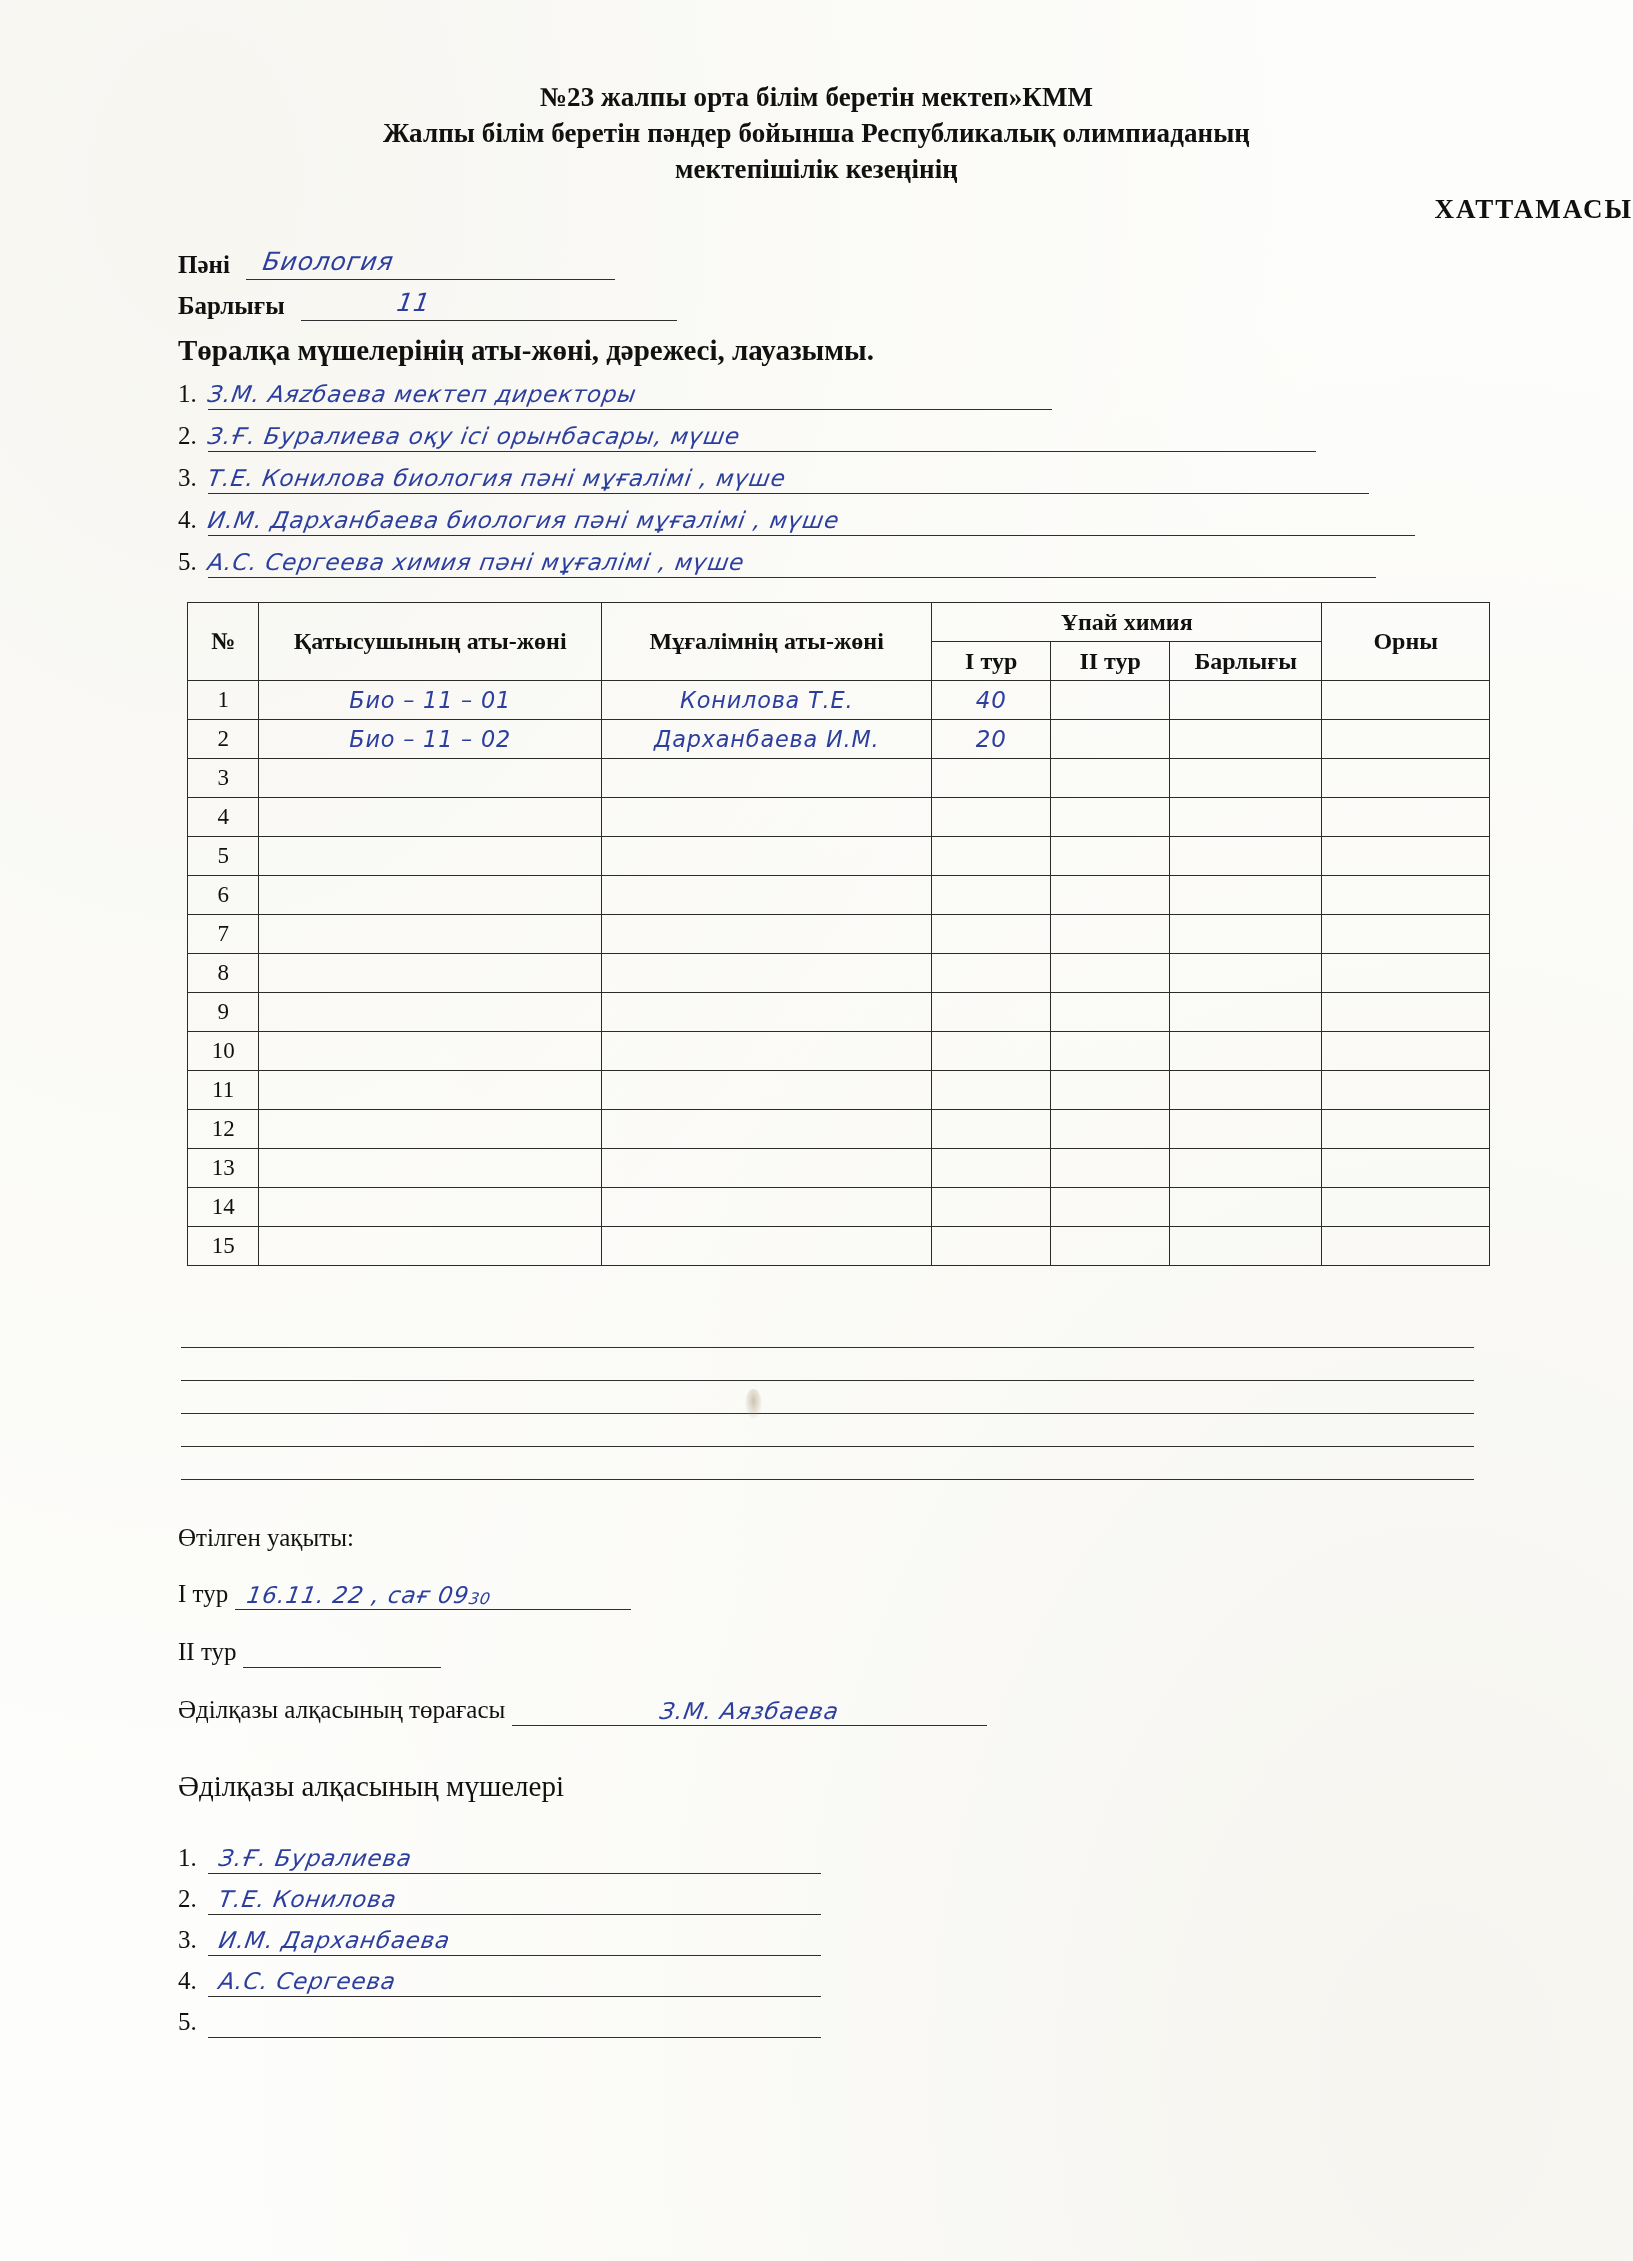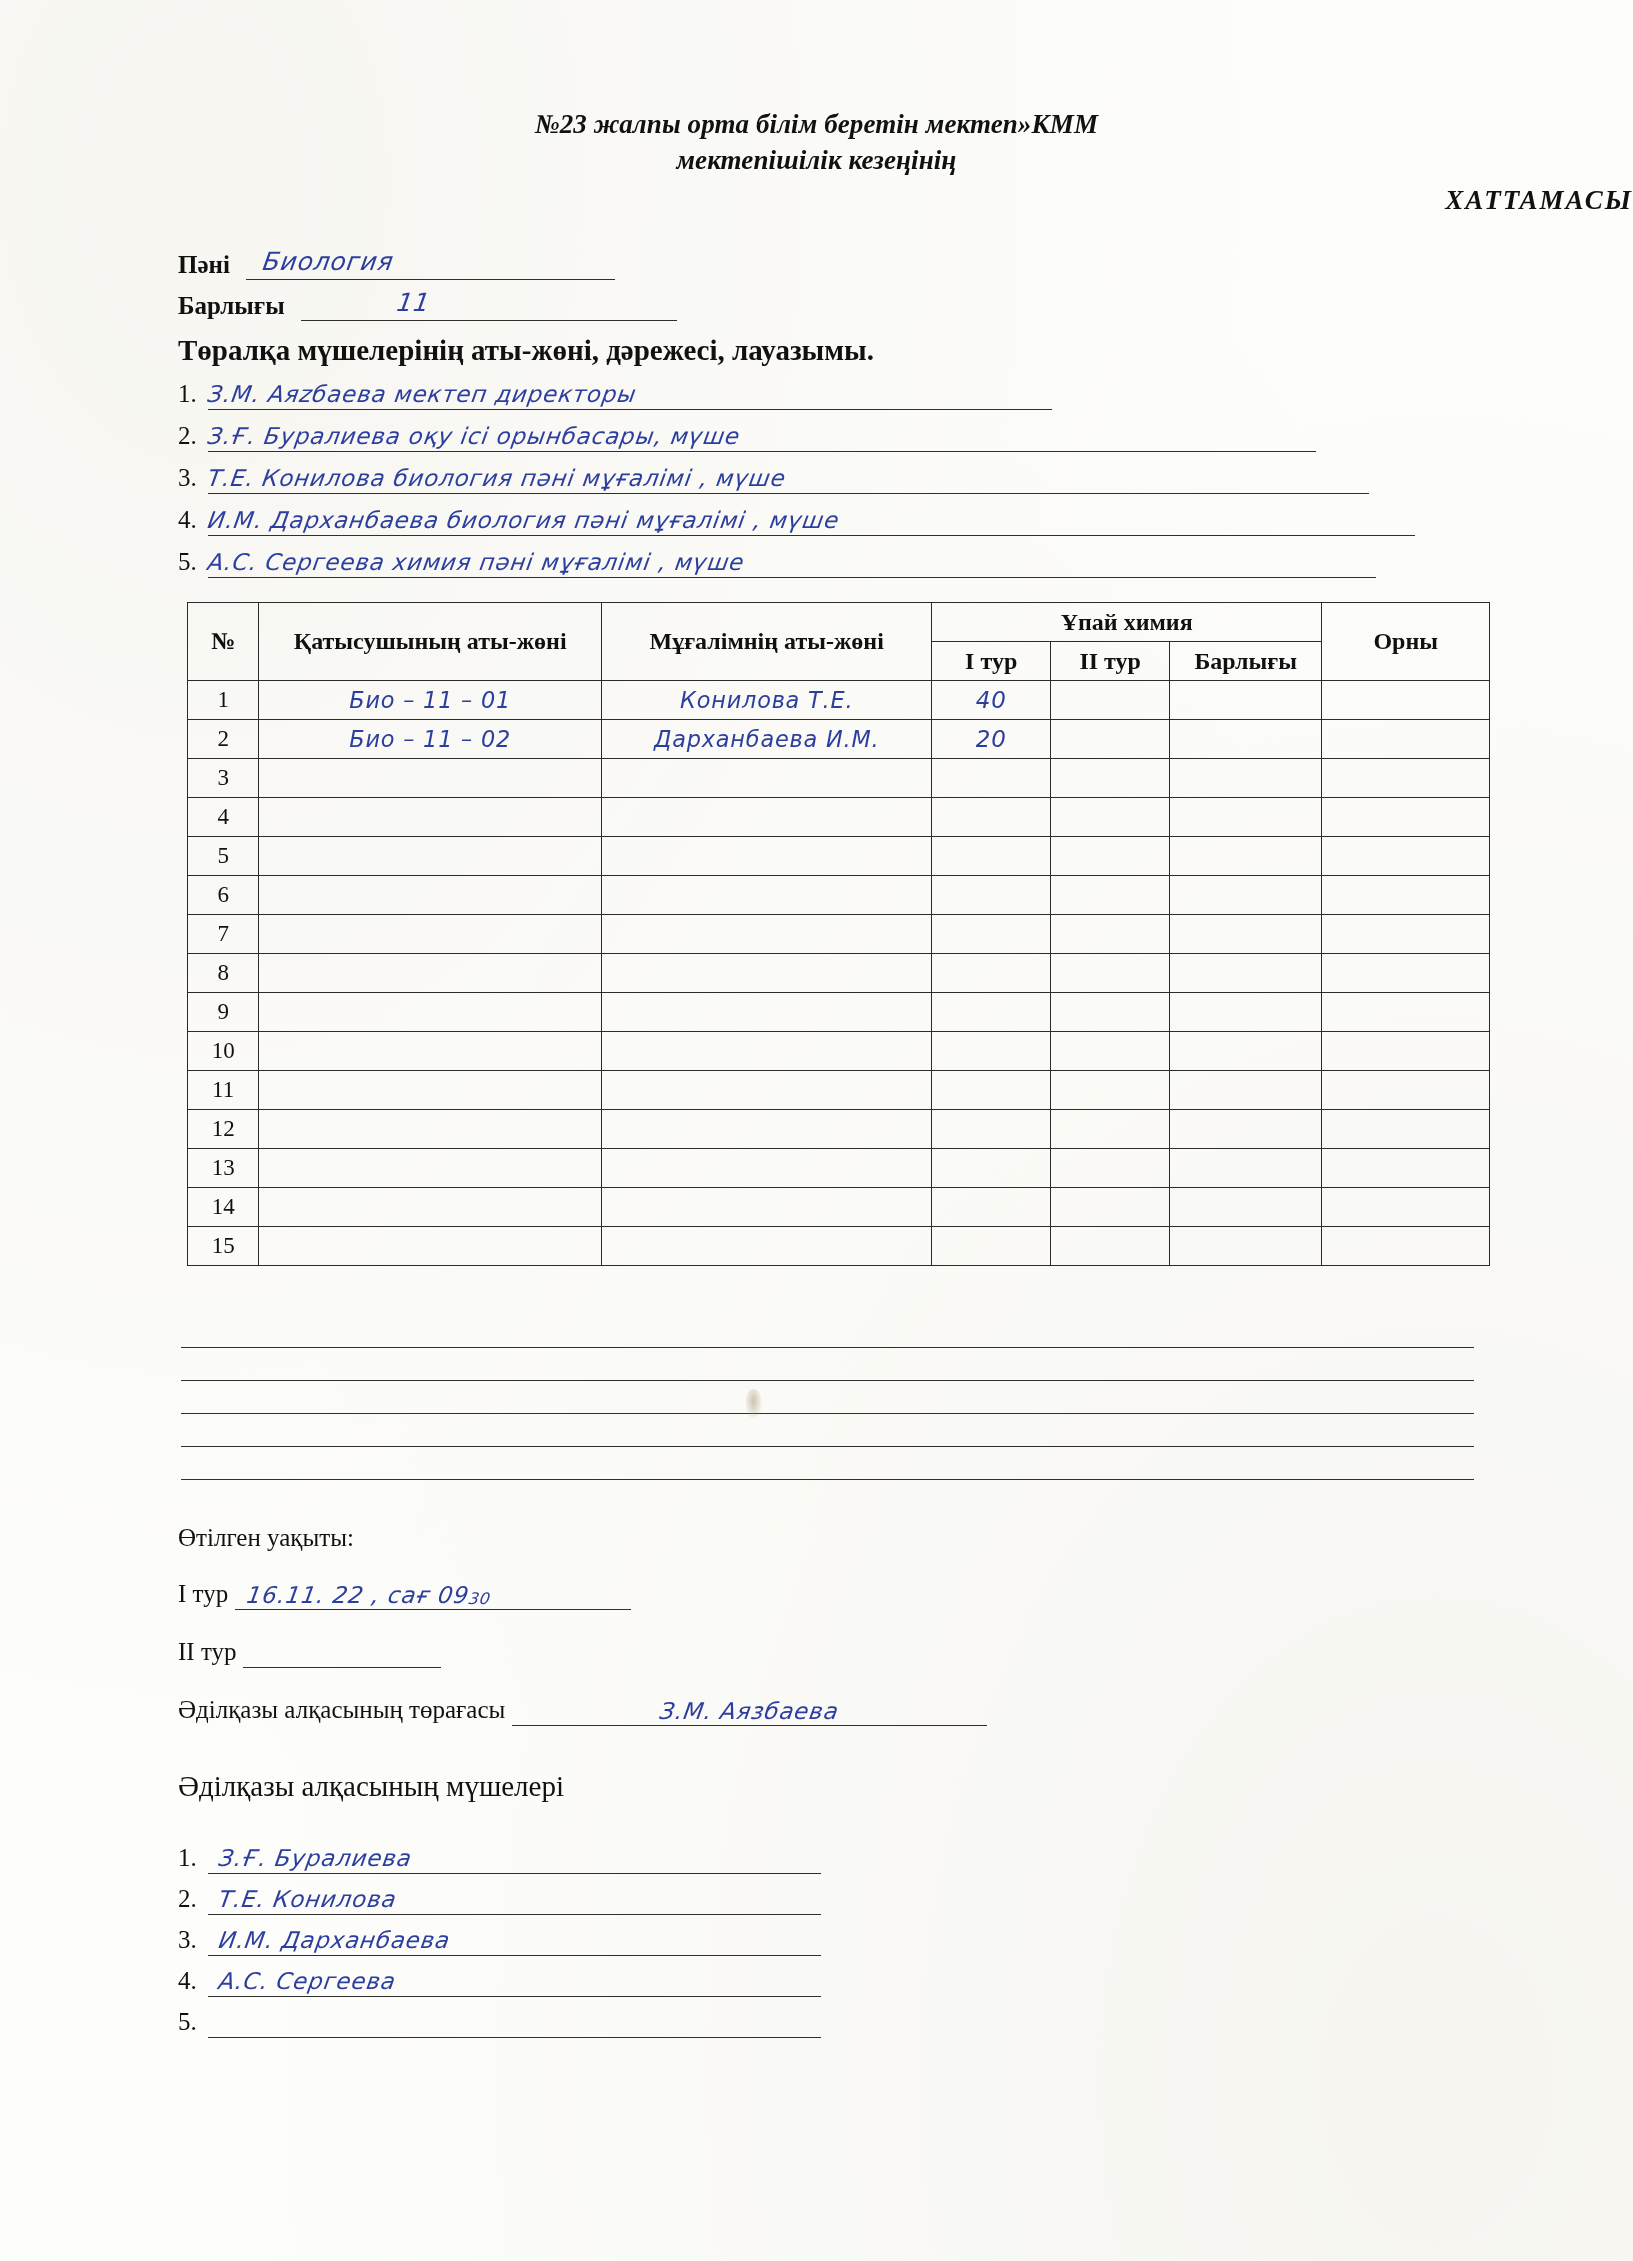--- a/index.html
+++ b/index.html
@@ -28,8 +28,7 @@
   .header {
     width: 1633px;
     text-align: center;
-    padding-top: 107px;
-    font-style: italic;
+    padding-top: 80px;
   }
   .header div {
     font-weight: bold;

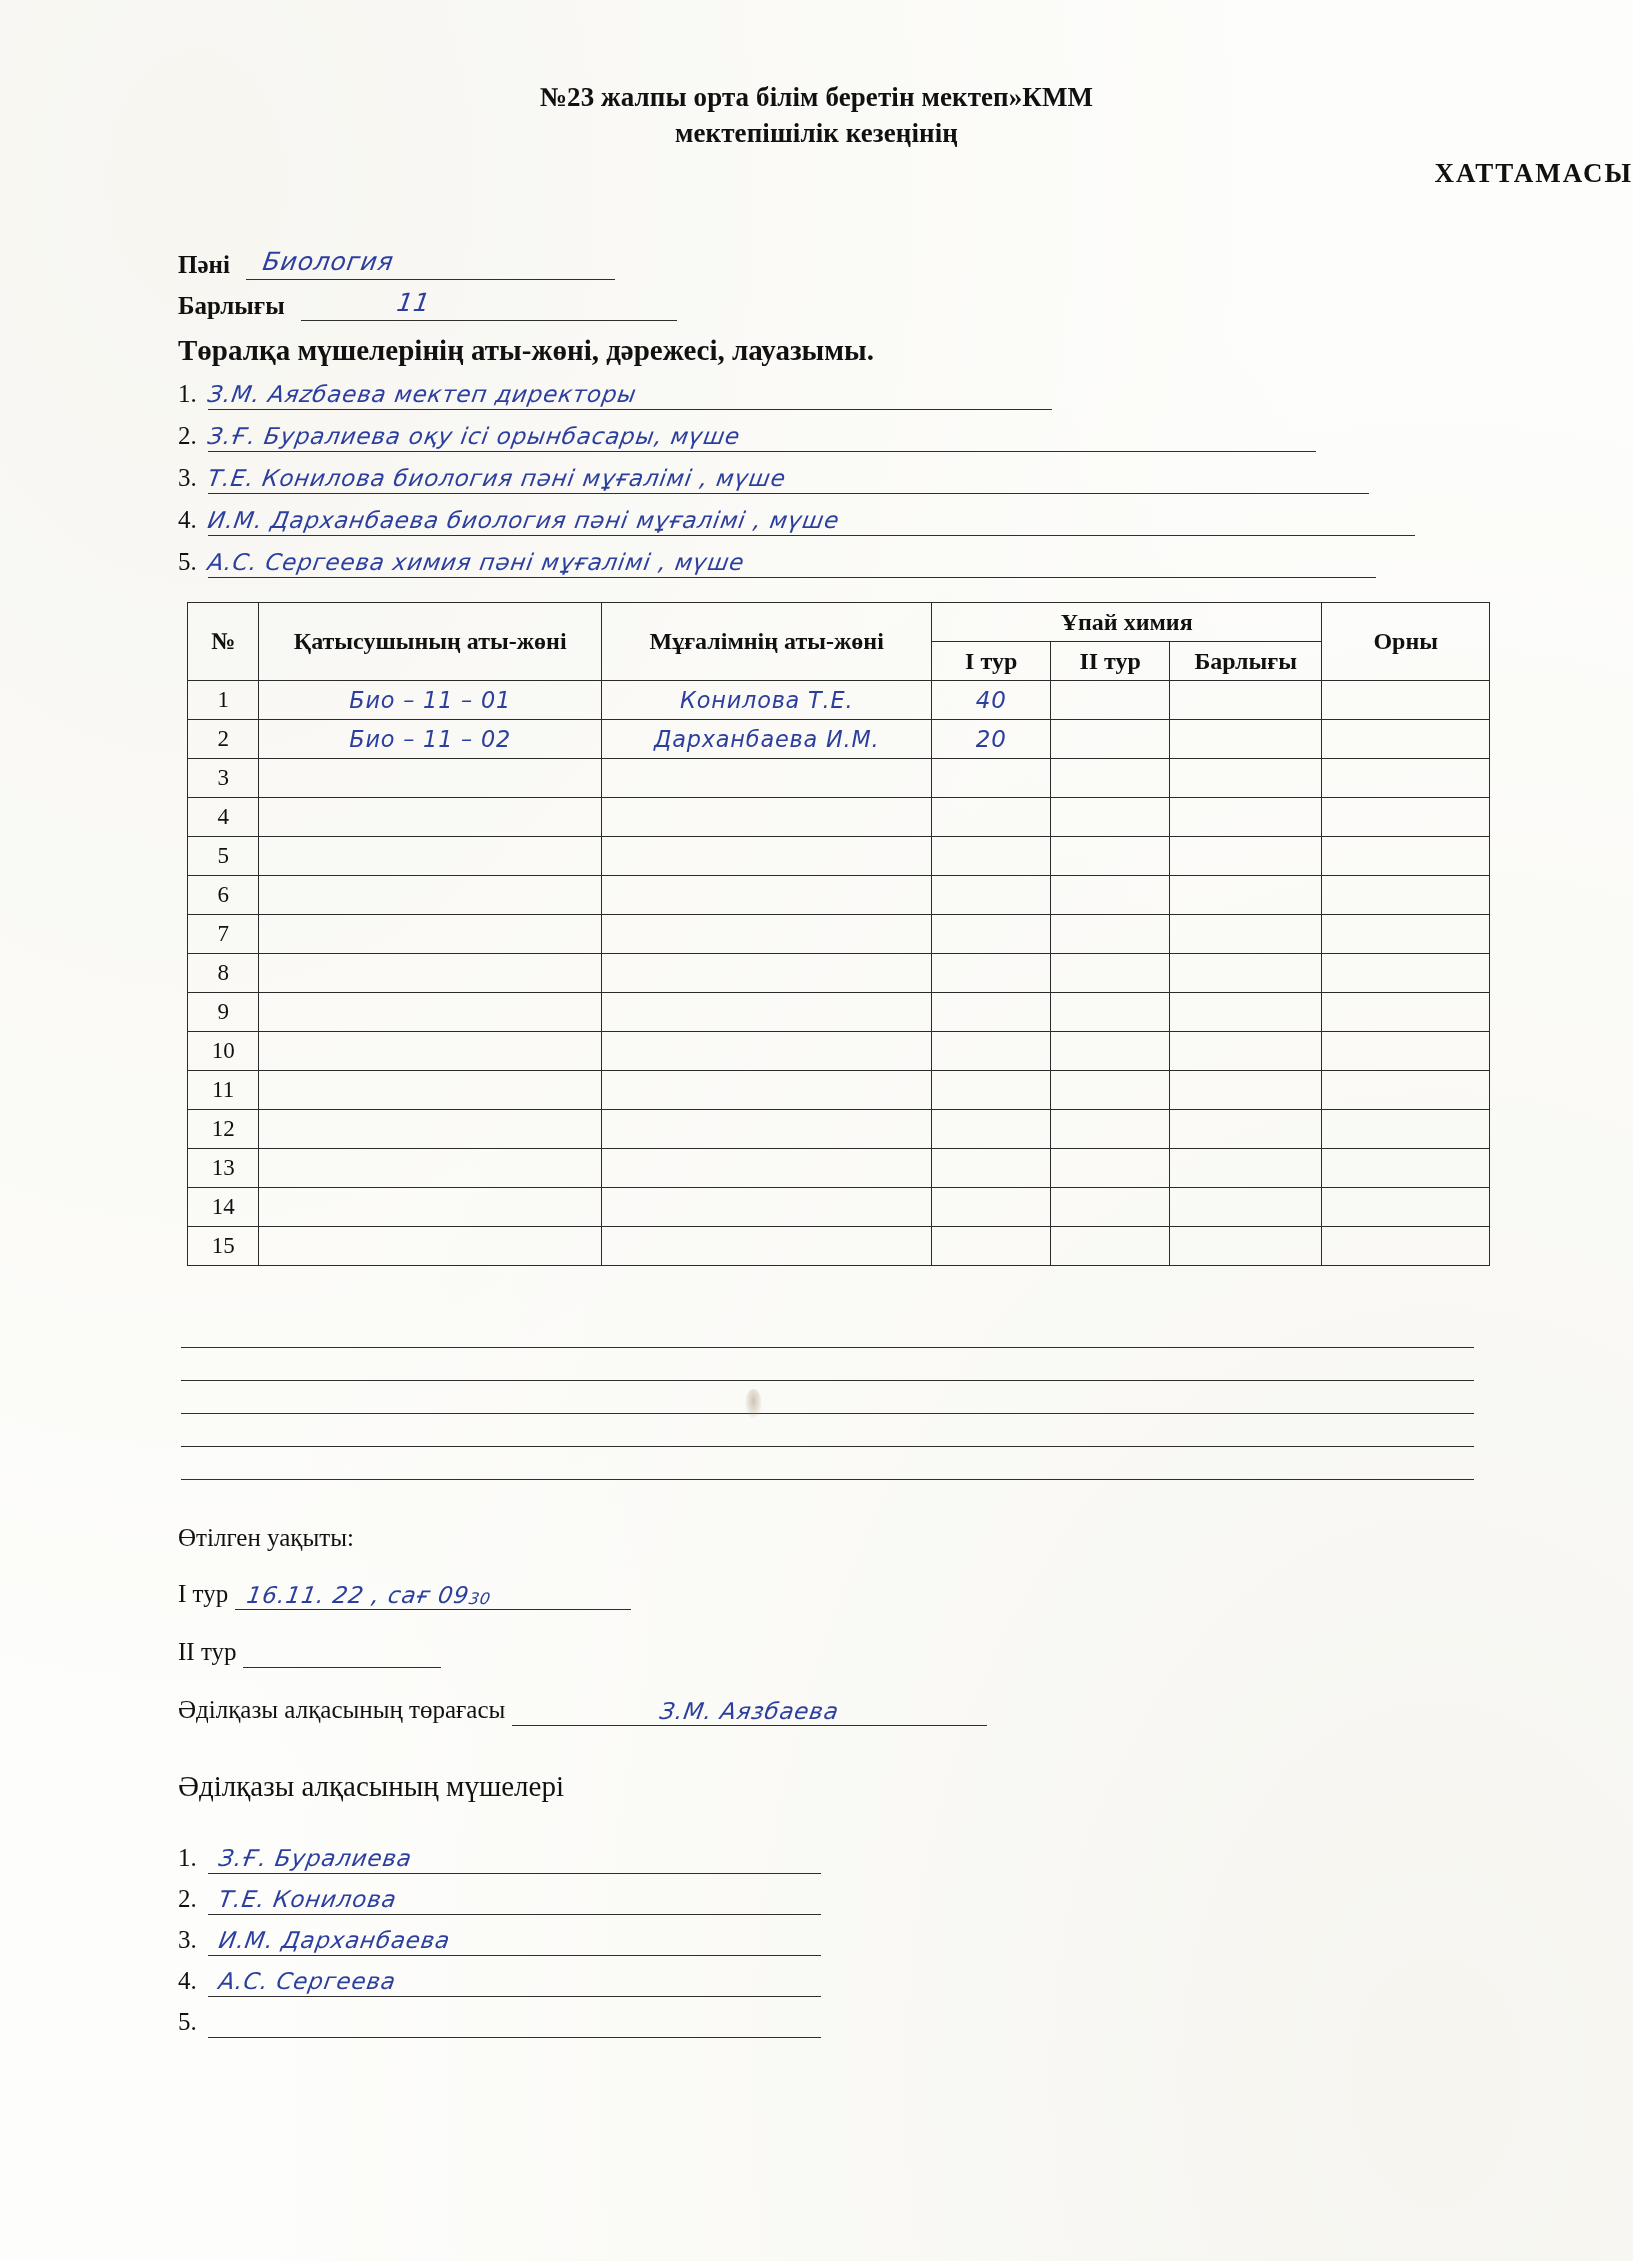--- a/index.html
+++ b/index.html
@@ -218,6 +218,7 @@
 
   <div class="header">
     <div>№23 жалпы  орта білім беретін мектеп»КММ</div>
+    <div>Жалпы білім беретін пәндер бойынша Республикалық олимпиаданың</div>
     <div>мектепішілік кезеңінің</div>
     <div class="line4">ХАТТАМАСЫ</div>
   </div>

